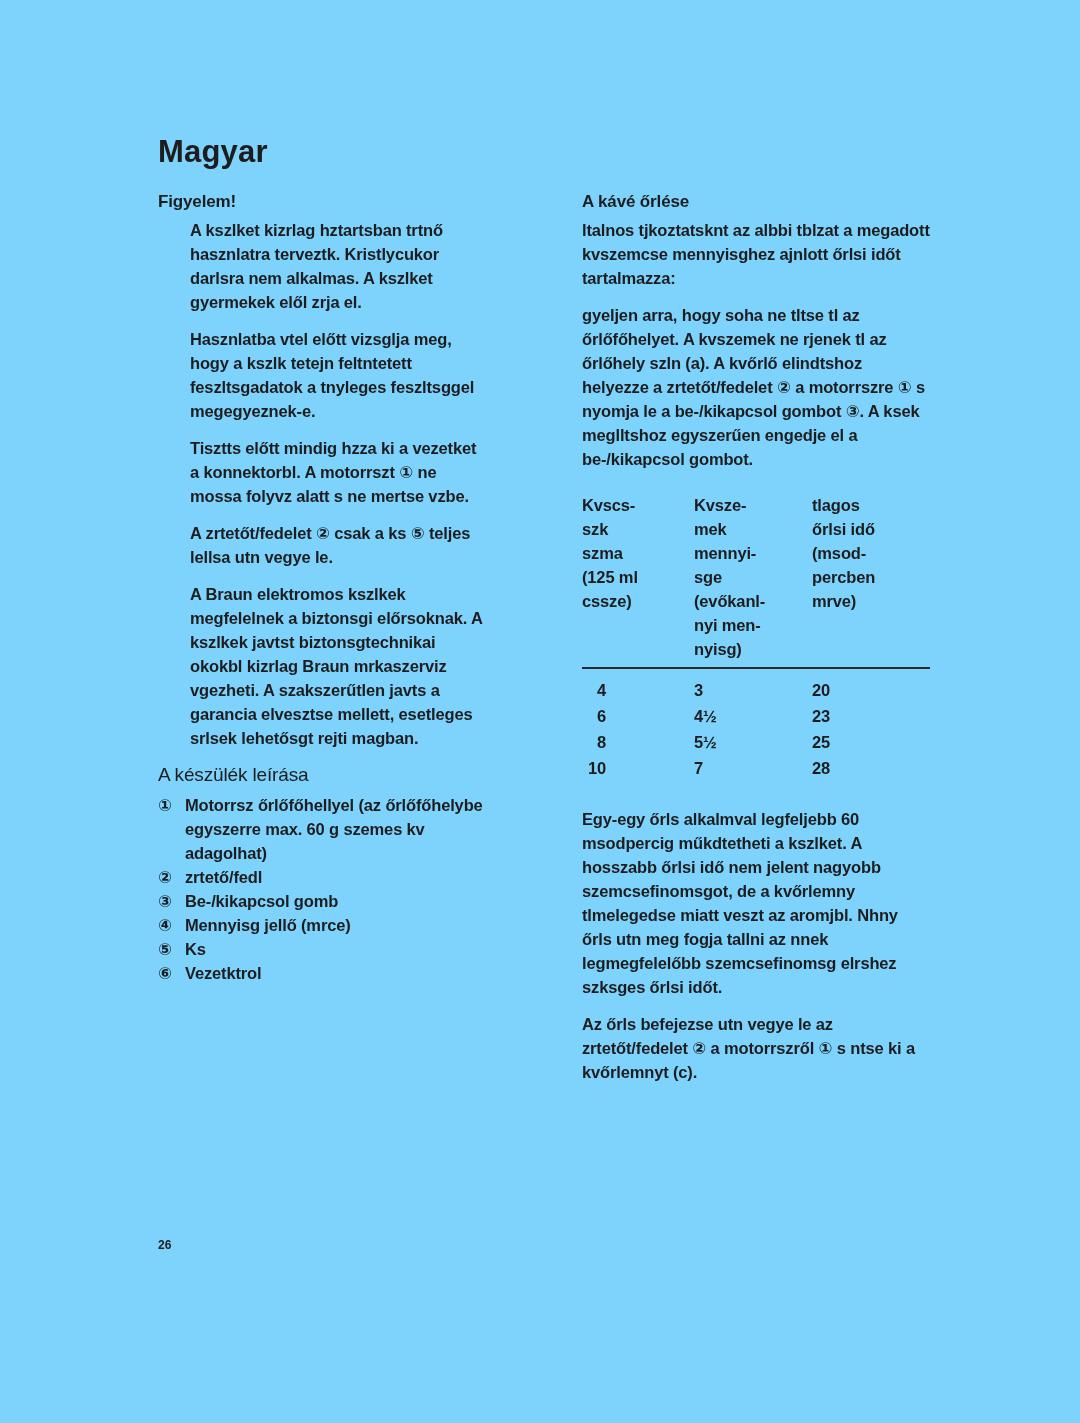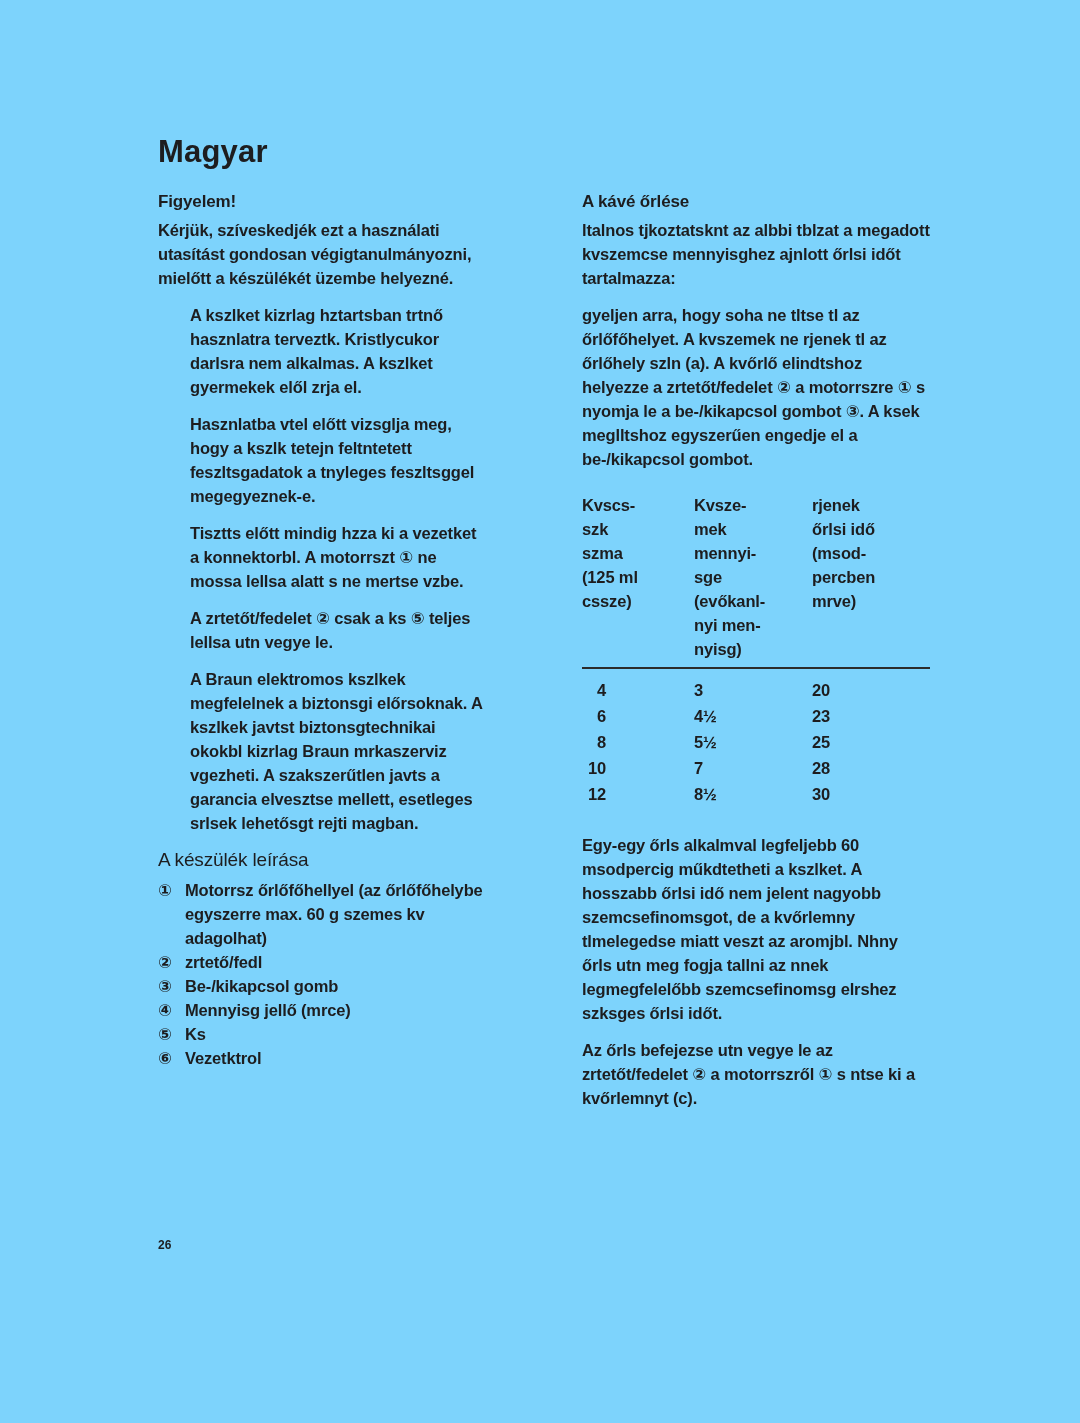--- a/index.html
+++ b/index.html
@@ -59,7 +59,6 @@
 
   <div class="col col-left">
     <h2 class="sec-h">Figyelem!</h2>
-    <p>Kérjük, szíveskedjék ezt a használati utasítást gondosan végigtanulmányozni, mielőtt a készülékét üzembe helyezné.</p>
 
     <p class="indent">A kszlket kizrlag hztartsban trtnő hasznlatra terveztk. Kristlycukor darlsra nem alkalmas. A kszlket gyermekek elől zrja el.</p>
     <p class="indent">Hasznlatba vtel előtt vizsglja meg, hogy a kszlk tetejn feltntetett feszltsgadatok a tnyleges feszltsggel megegyeznek-e.</p>

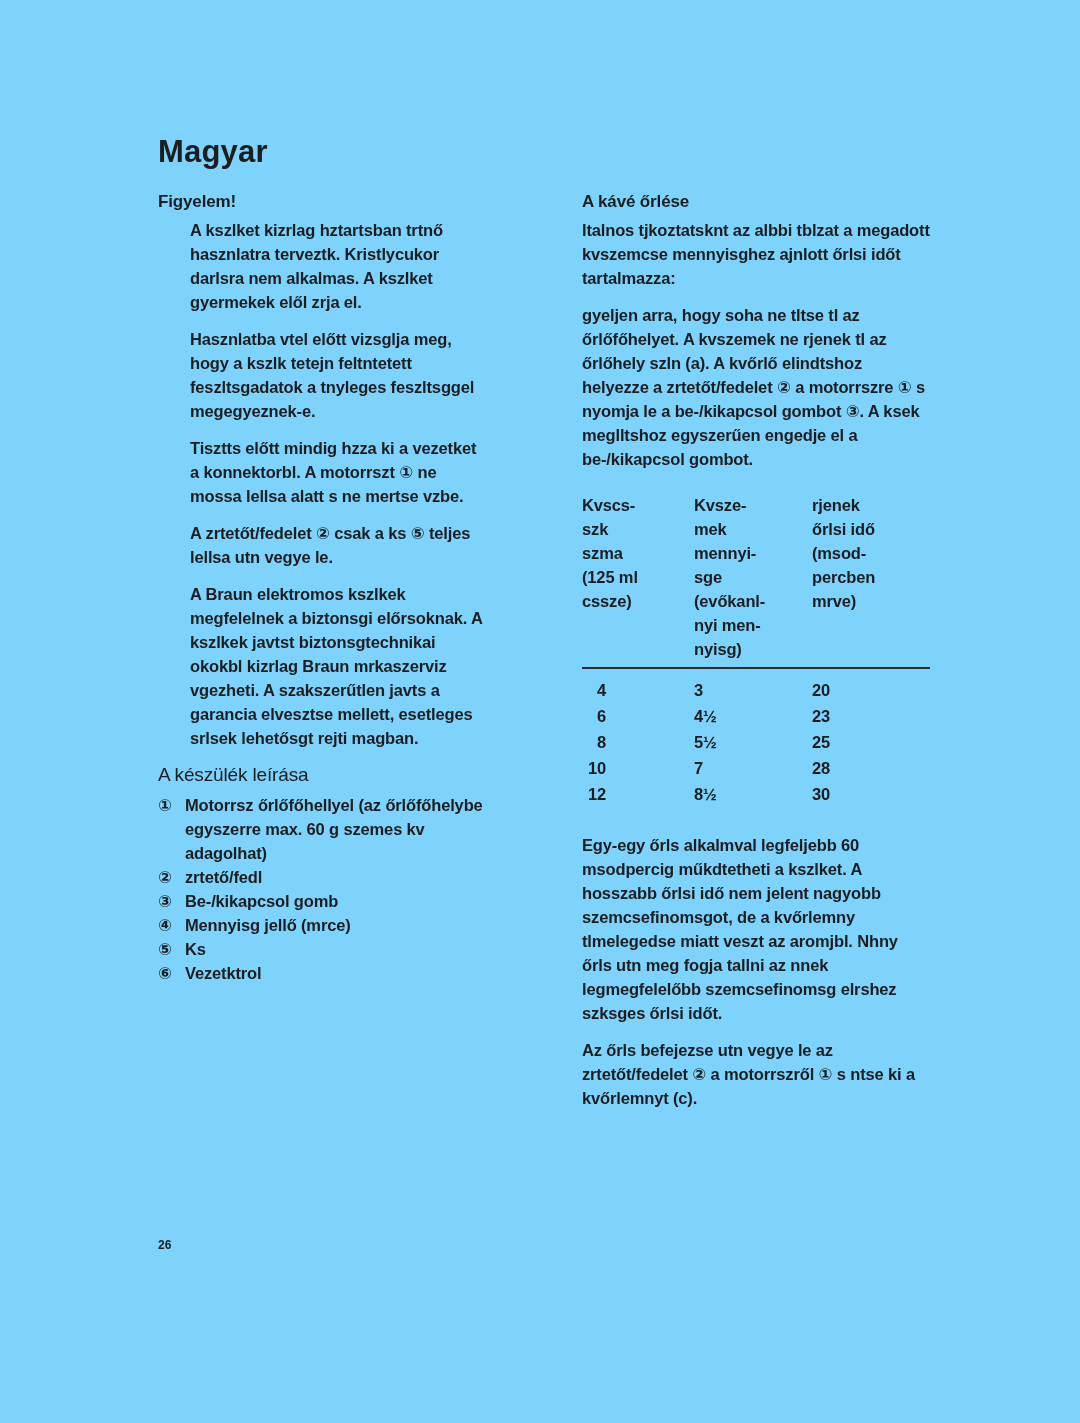--- a/index.html
+++ b/index.html
@@ -62,7 +62,7 @@
 
     <p class="indent">A kszlket kizrlag hztartsban trtnő hasznlatra terveztk. Kristlycukor darlsra nem alkalmas. A kszlket gyermekek elől zrja el.</p>
     <p class="indent">Hasznlatba vtel előtt vizsglja meg, hogy a kszlk tetejn feltntetett feszltsgadatok a tnyleges feszltsggel megegyeznek-e.</p>
-    <p class="indent">Tisztts előtt mindig hzza ki a vezetket a konnektorbl. A motorrszt ① ne mossa lellsa alatt s ne mertse vzbe.</p>
+    <p class="indent">Tisztts előtt mindig hzza ki a vezetket a konnektorbl. A motorrszt ① ne mossa folyvz alatt s ne mertse vzbe.</p>
     <p class="indent">A zrtetőt/fedelet ② csak a ks ⑤ teljes lellsa utn vegye le.</p>
     <p class="indent">A Braun elektromos kszlkek megfelelnek a biztonsgi előrsoknak. A kszlkek javtst biztonsgtechnikai okokbl kizrlag Braun mrkaszerviz vgezheti. A szakszerűtlen javts a garancia elvesztse mellett, esetleges srlsek lehetősgt rejti magban.</p>
 

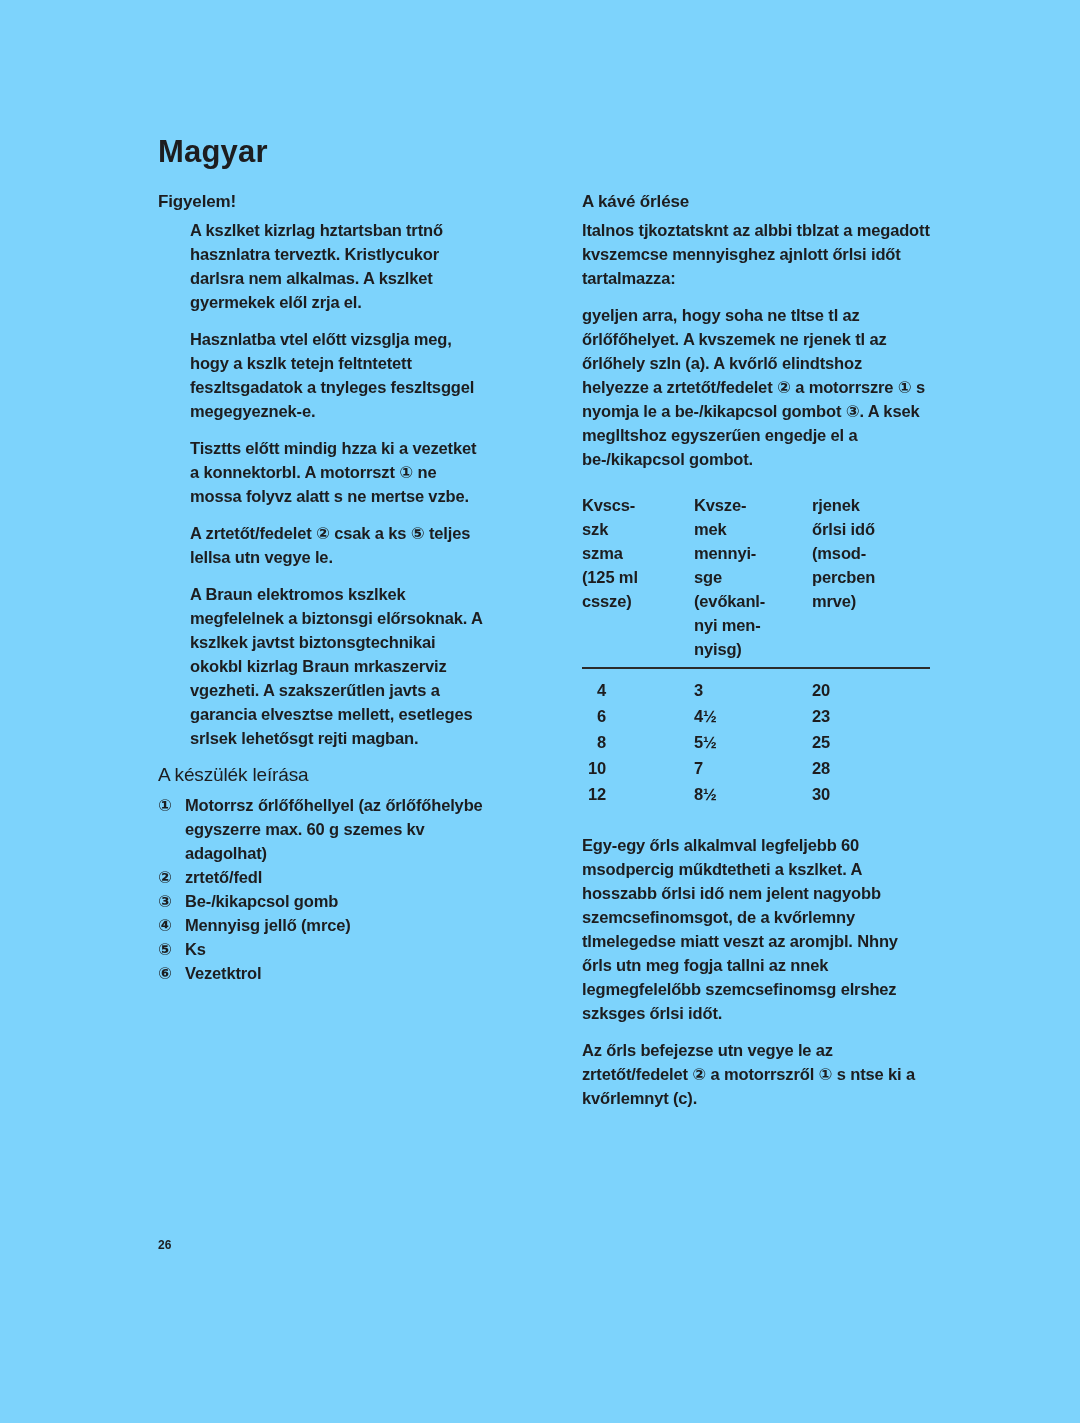--- a/index.html
+++ b/index.html
@@ -115,7 +115,7 @@
 (evőkanl-
 nyi men-
 nyisg)</div>
-        <div class="hcell">rjenek
+        <div class="hcell">tlagos
 őrlsi idő
 (msod-
 percben

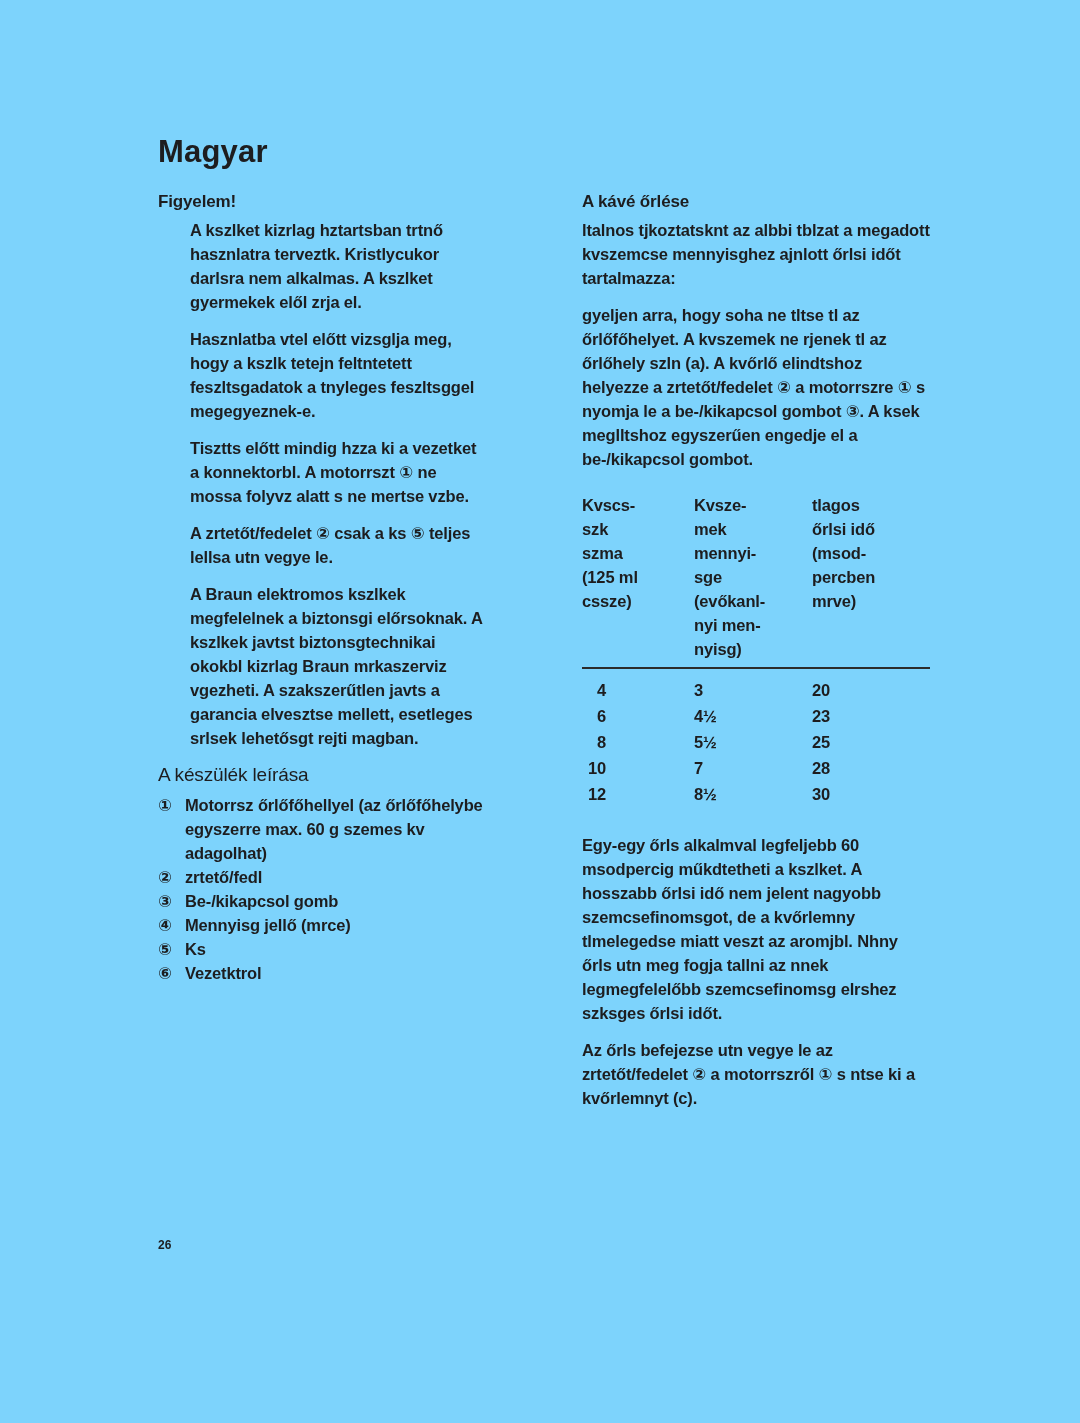--- a/index.html
+++ b/index.html
@@ -143,11 +143,6 @@
           <div>7</div>
           <div>28</div>
         </div>
-        <div class="trow">
-          <div><span class="cell-r">12</span></div>
-          <div>8½</div>
-          <div>30</div>
-        </div>
       </div>
     </div>
 

